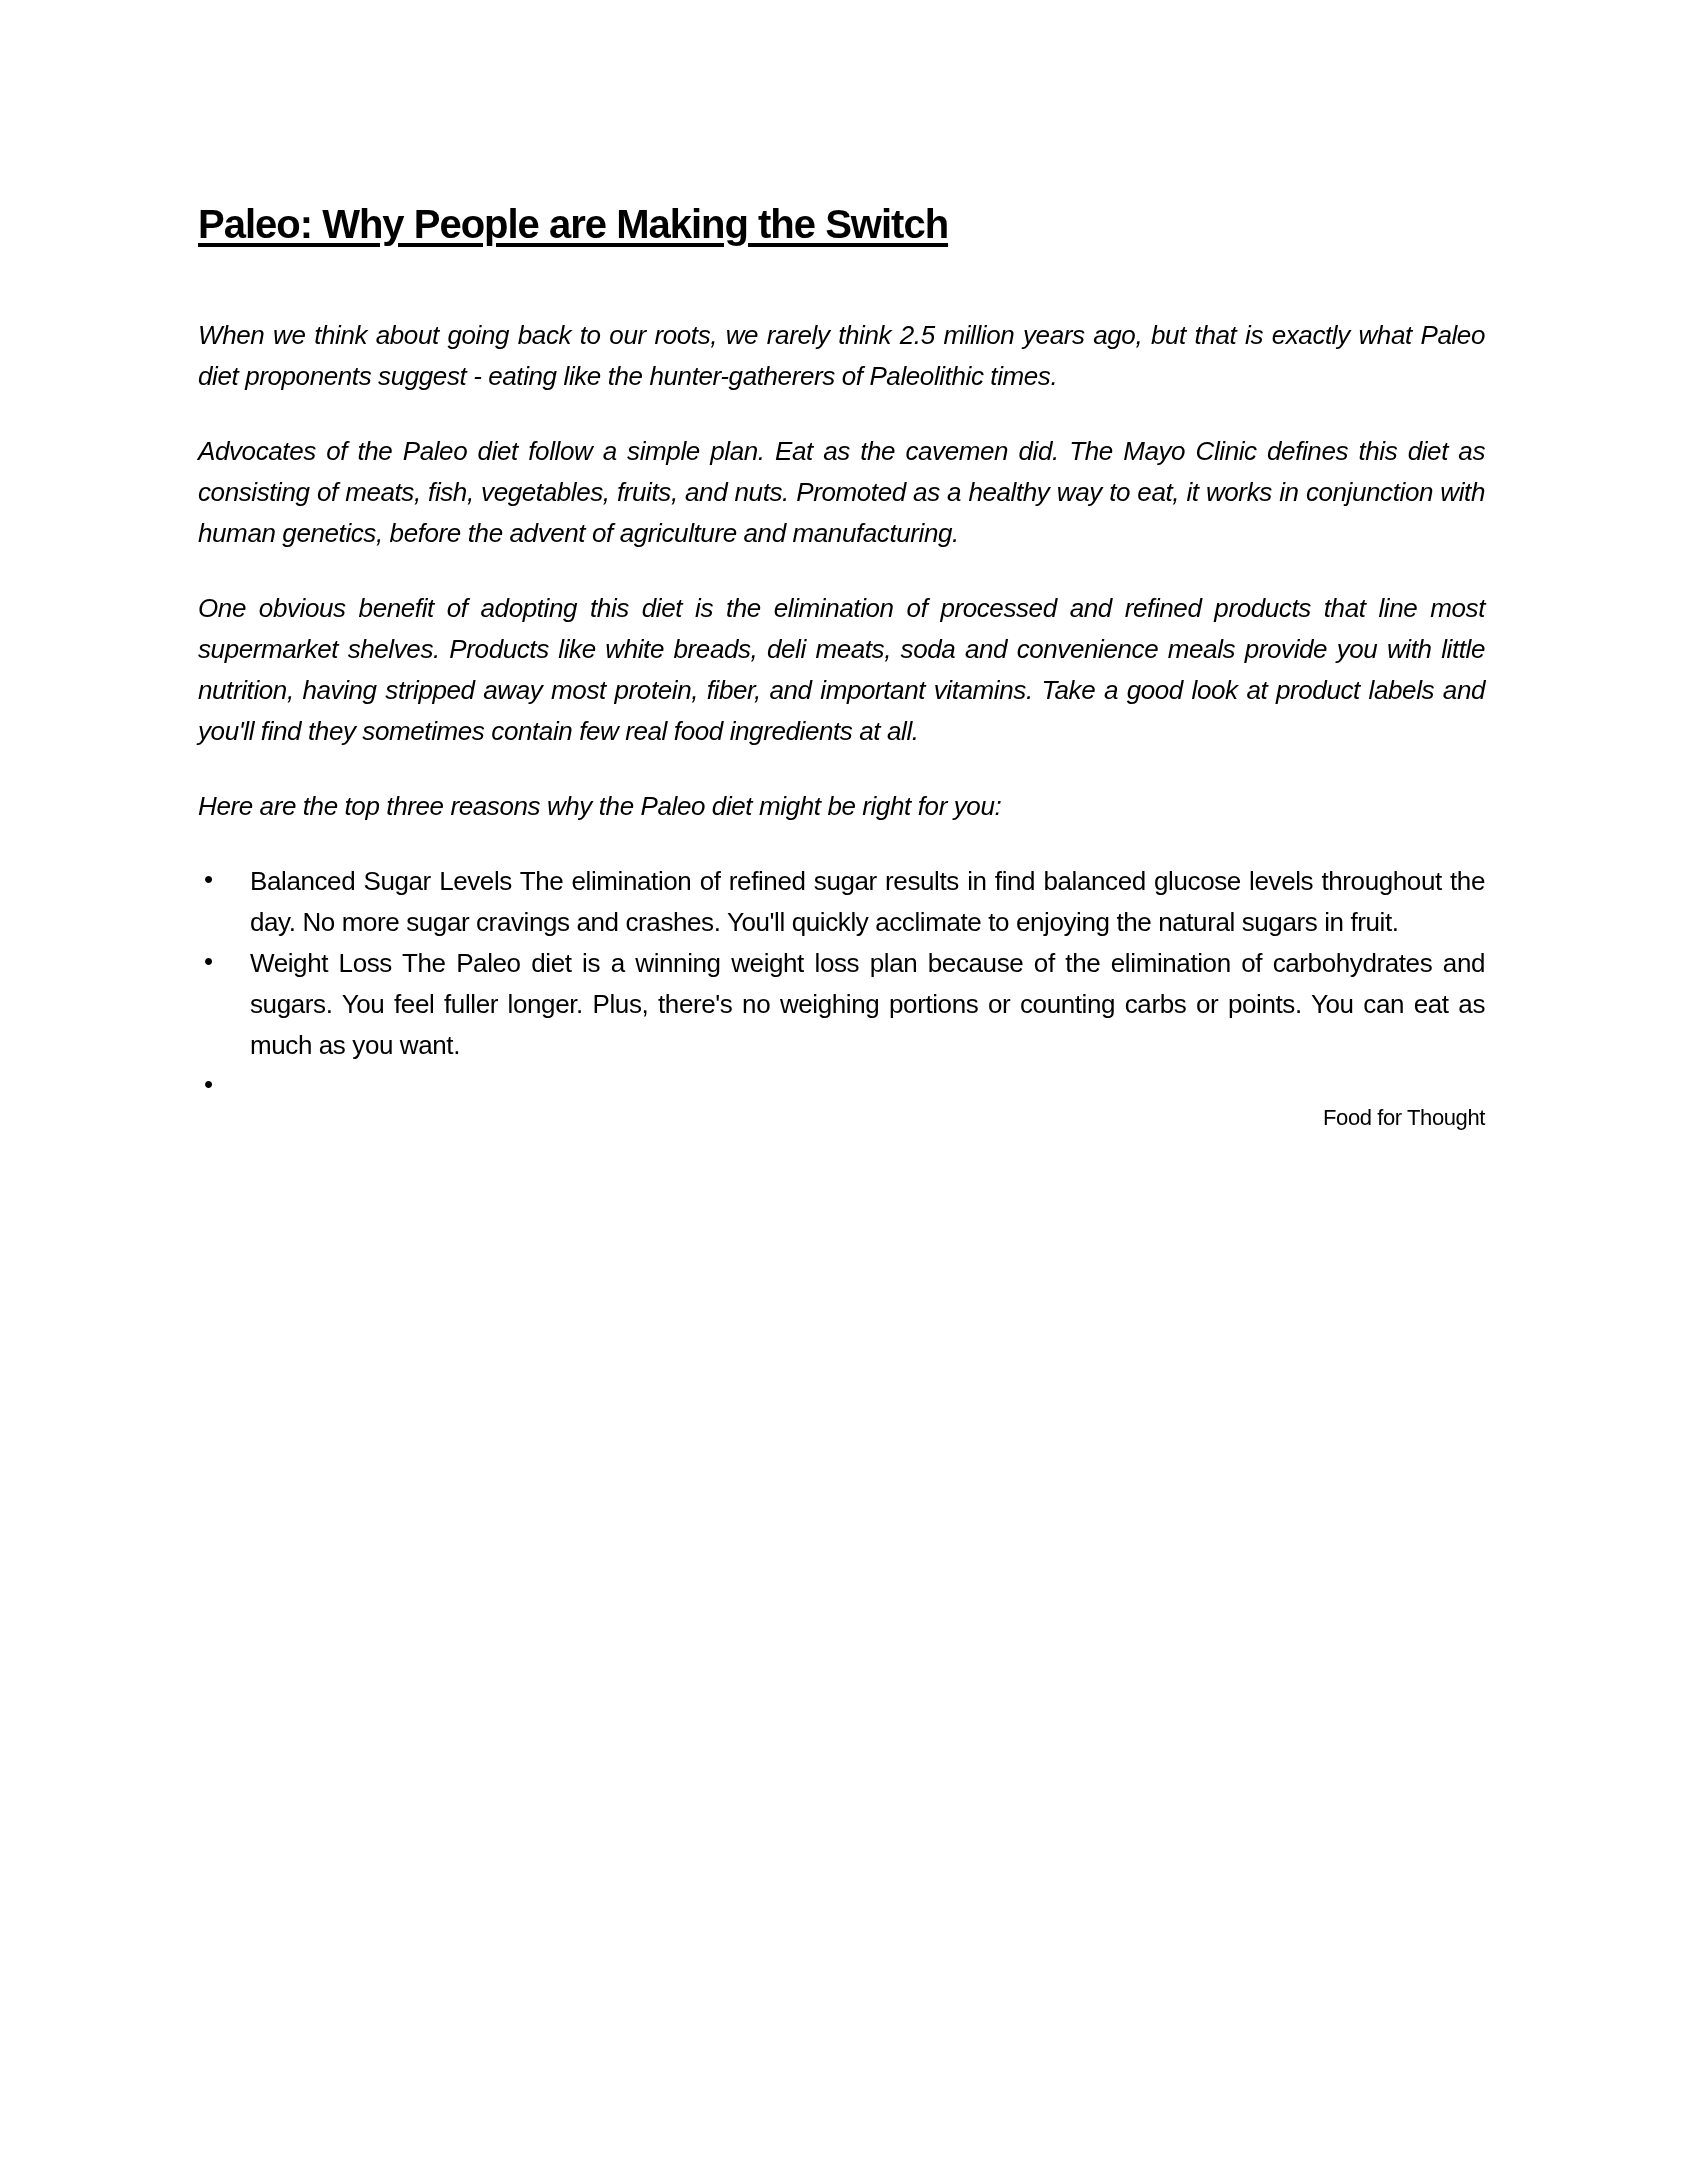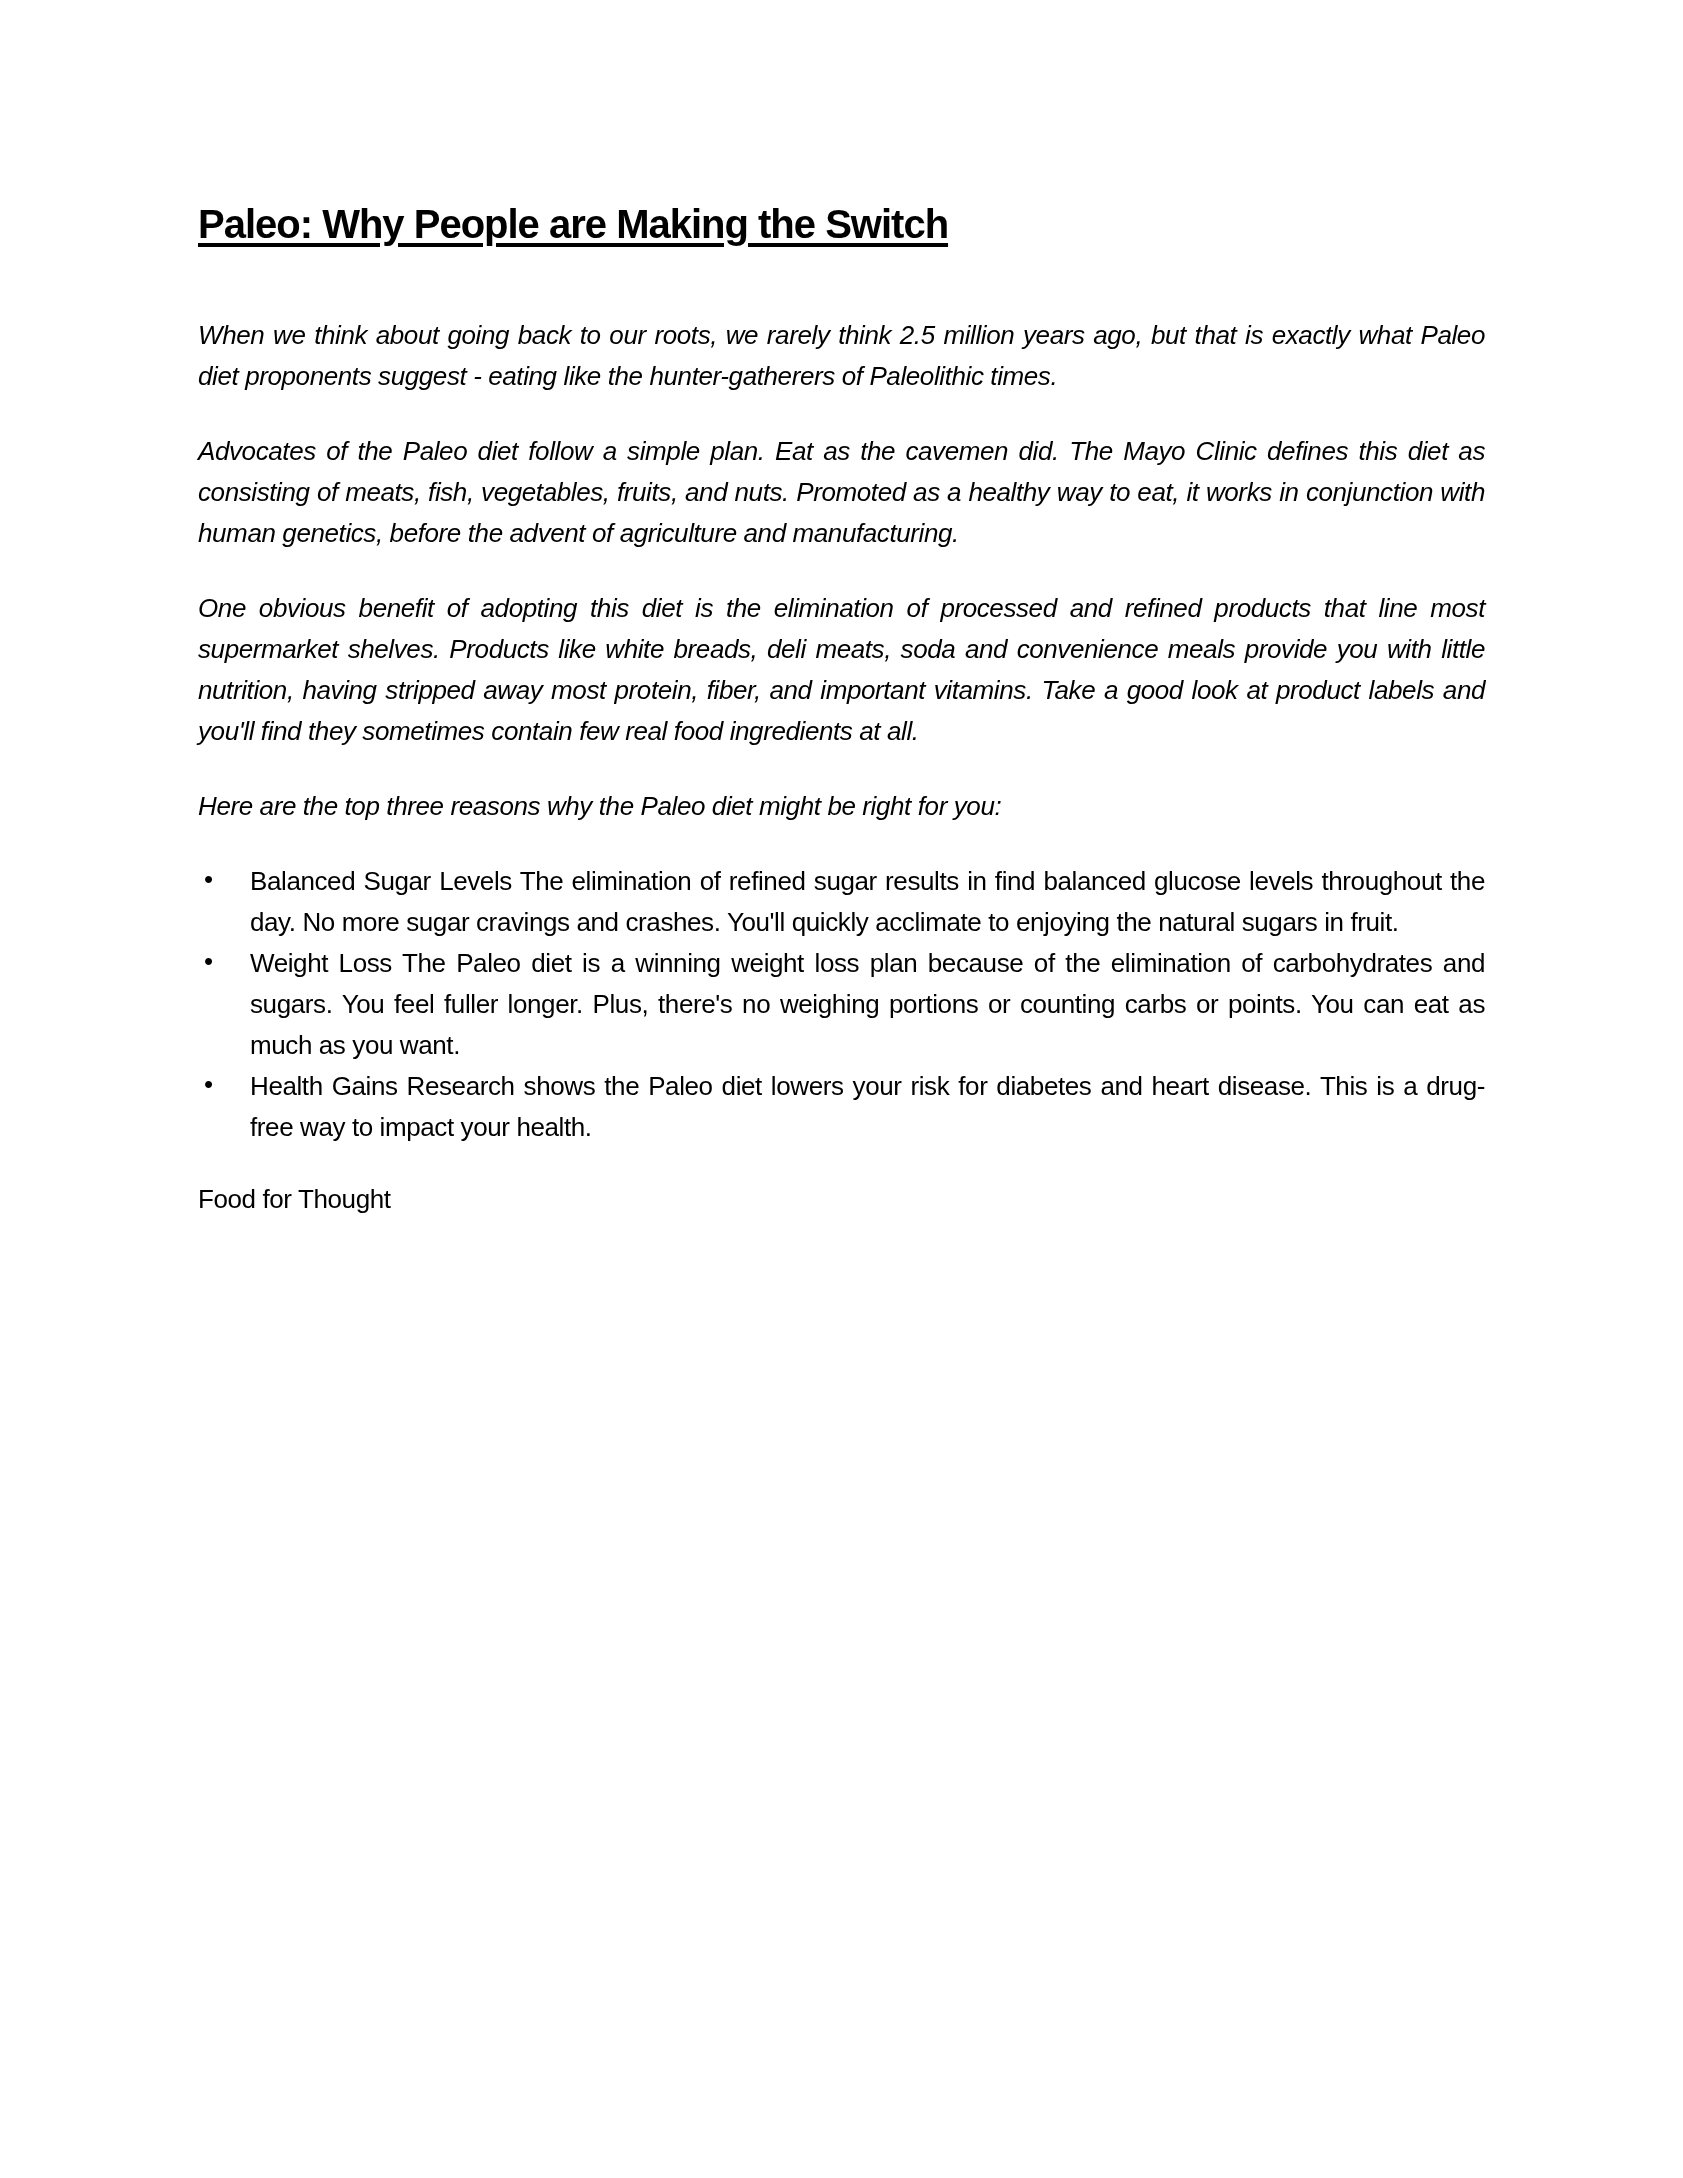--- a/index.html
+++ b/index.html
@@ -93,7 +93,6 @@
     </li>
     <li>
       <span class="bullet-glyph">•</span>
-      <span>Health Gains Research shows the Paleo diet lowers your risk for diabetes and heart disease. This is a drug-free way to impact your health.</span>
     </li>
   </ul>
 

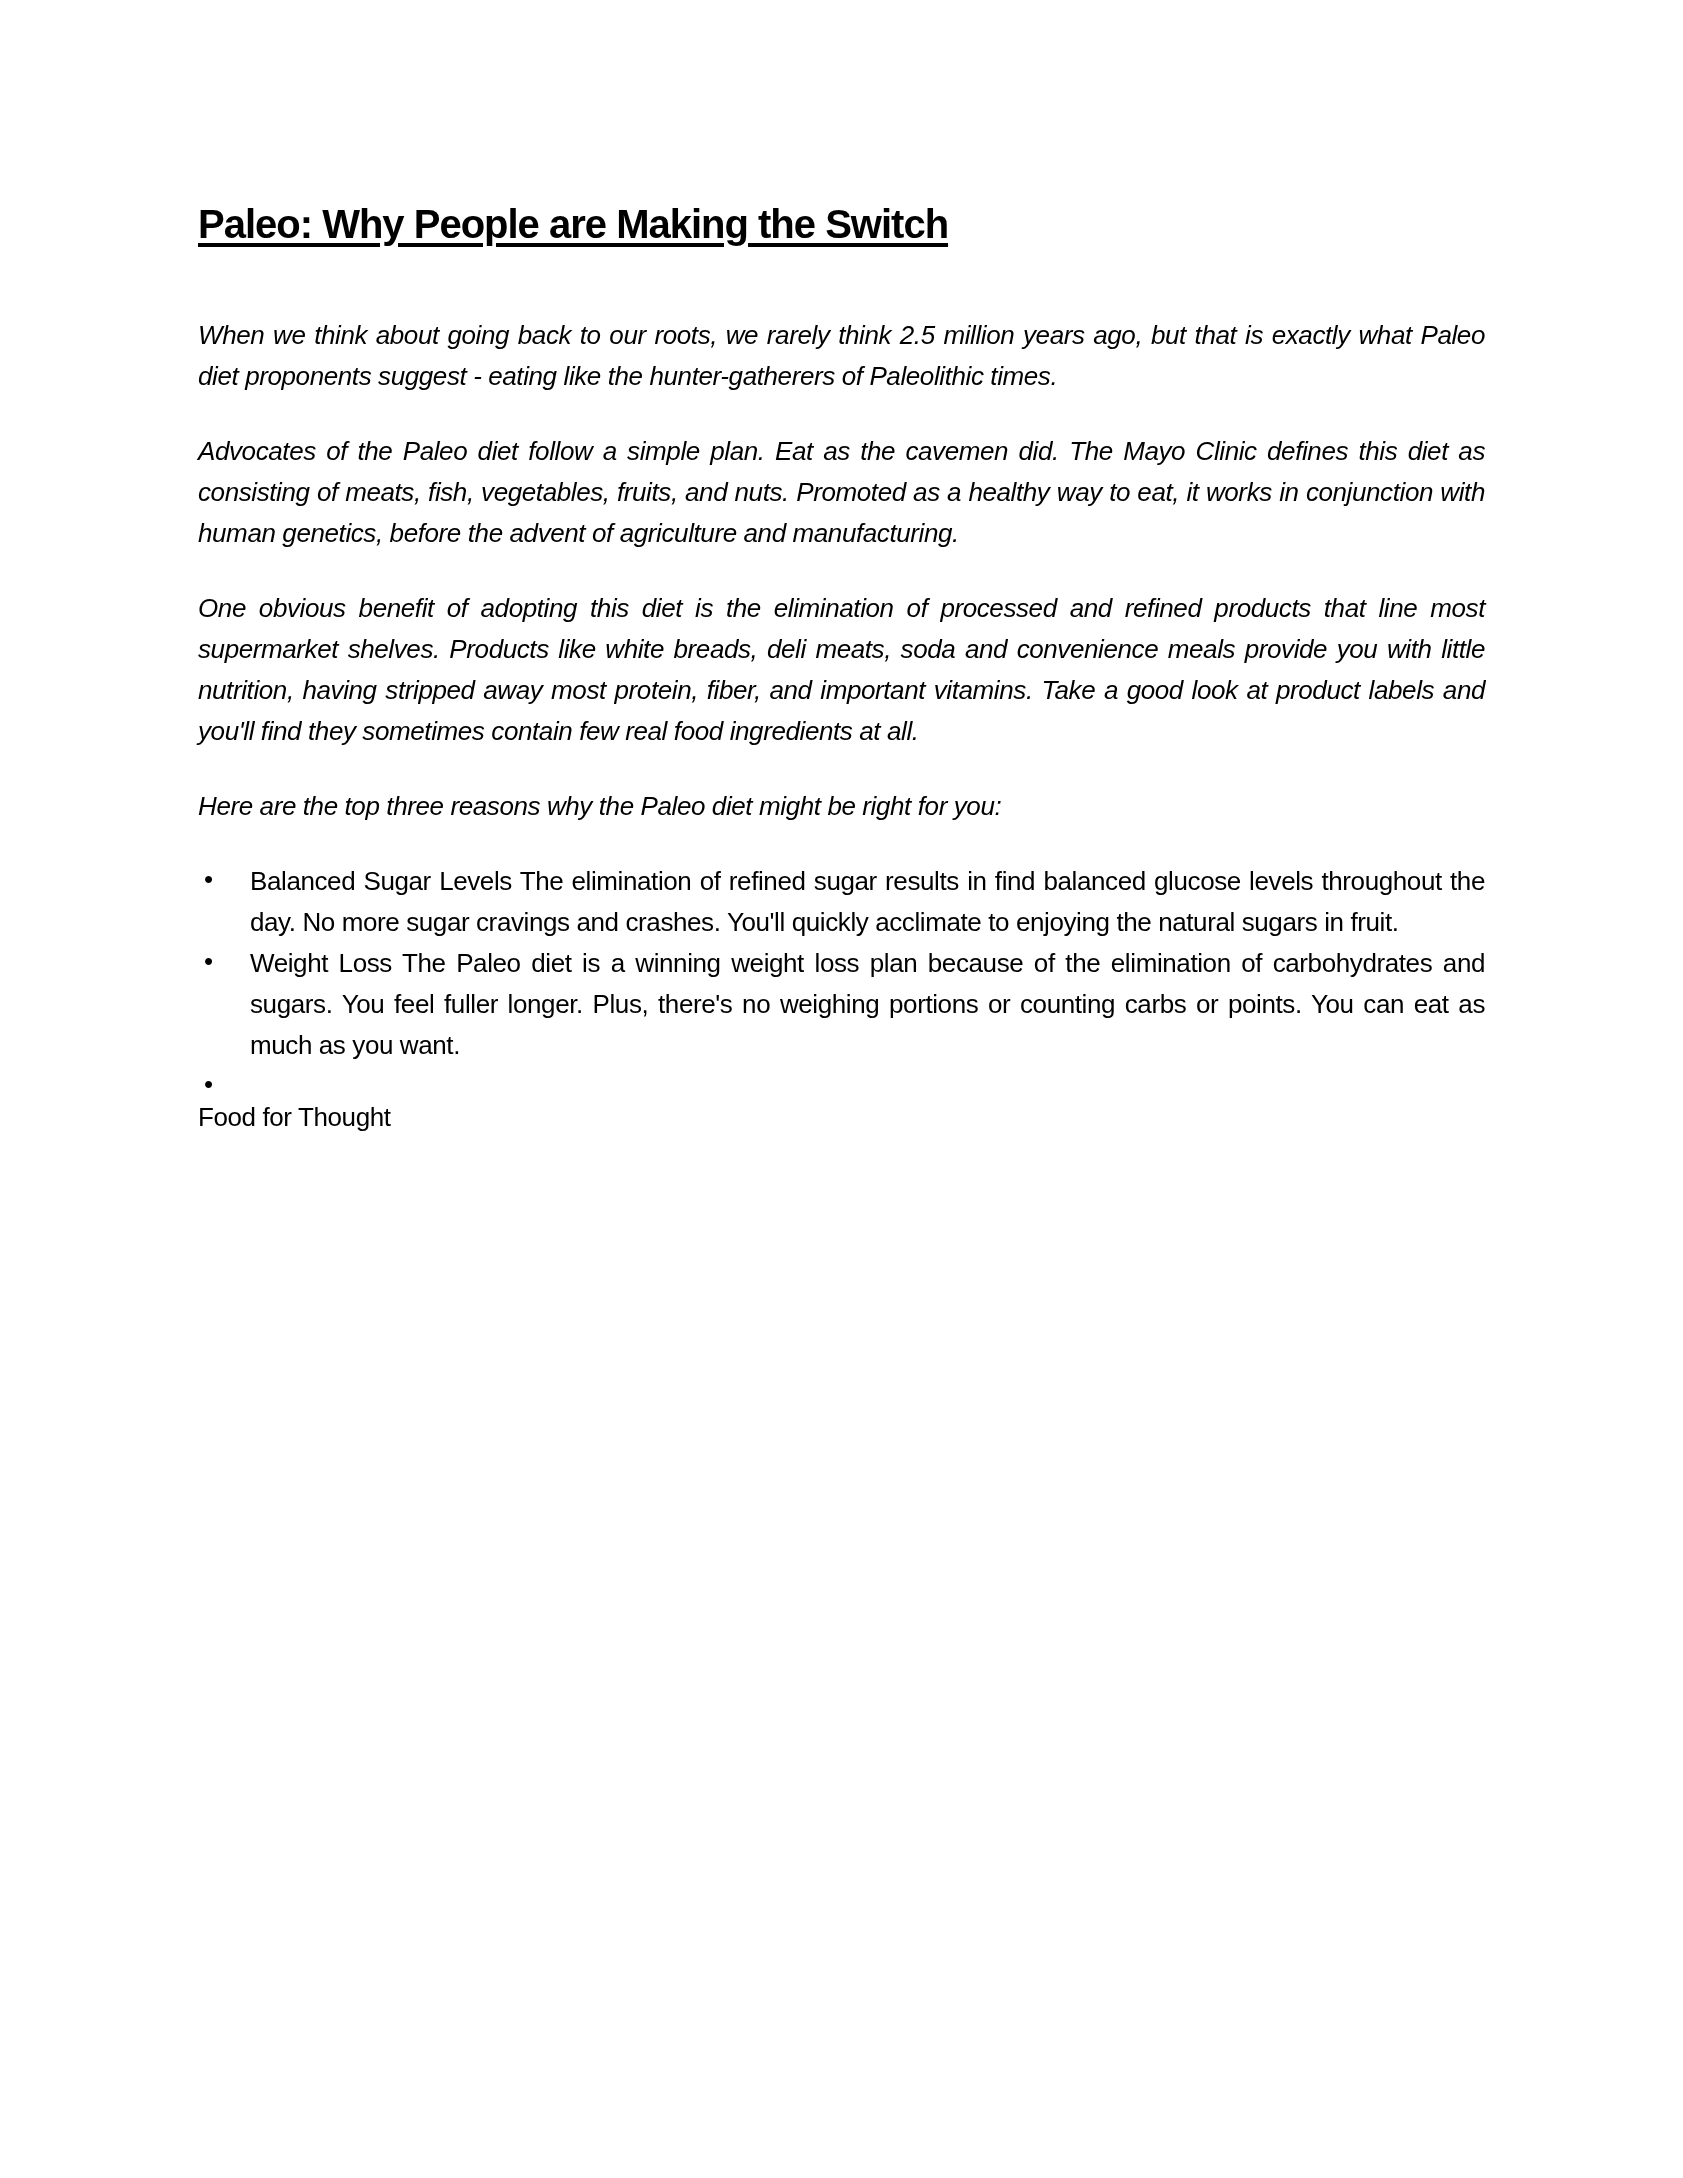--- a/index.html
+++ b/index.html
@@ -58,10 +58,10 @@
   }
   .subheading {
     margin: 0 0 34px 0;
-    font-size: 26px;
+    font-size: 22px;
     line-height: 41px;
     letter-spacing: -0.4px;
-    text-align: left;
+    text-align: right;
   }
   .closing {
     margin: 0;

